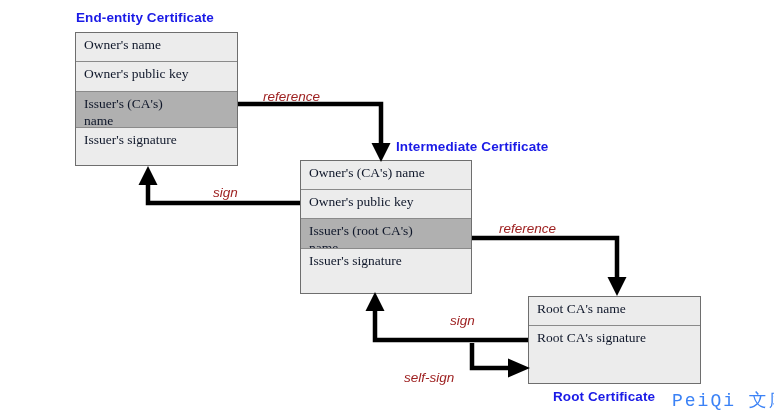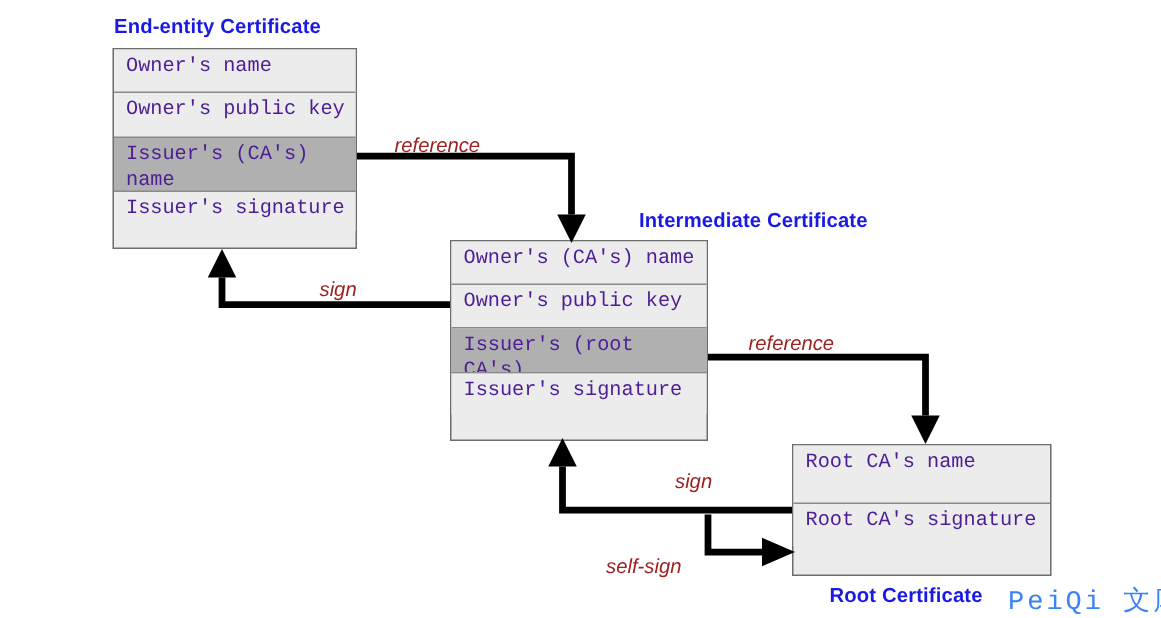--- a/index.html
+++ b/index.html
@@ -44,9 +44,9 @@
     box-sizing: border-box;
     border-bottom: 1px solid #8a8a8a;
     background: #ececec;
-    color: #4c1d95;
+    color: #0f172a;
     font-size: 13.5px;
-    font-family: Liberation Mono, monospace;
+    font-family: Liberation Serif, serif;
     padding: 3px 0 0 8px;
     line-height: 17px;
     white-space: pre-line;

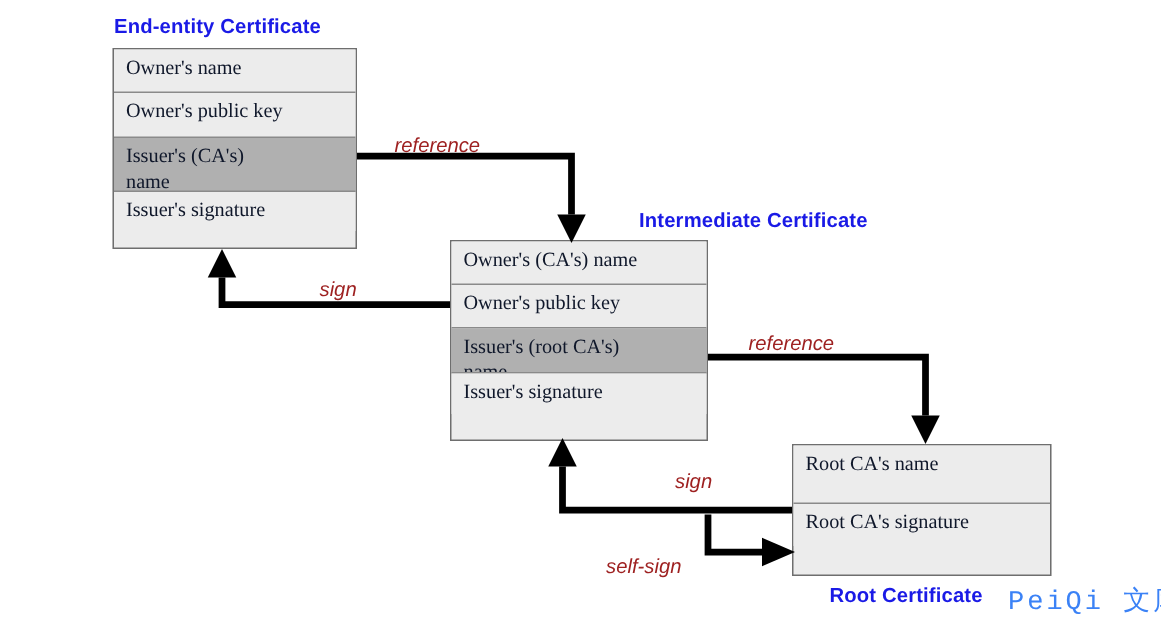--- a/index.html
+++ b/index.html
@@ -91,7 +91,7 @@
     <div class="cert-row last" style="height:26px;">Issuer's signature</div>
   </div>
 
-  <div class="cert-title" style="left:426px; top:139px;">Intermediate Certificate</div>
+  <div class="cert-title" style="left:396px; top:139px;">Intermediate Certificate</div>
 
   <div class="cert-box" style="left:300px; top:160px; width:172px; height:134px;">
     <div class="cert-row" style="height:29px;">Owner's (CA's) name</div>

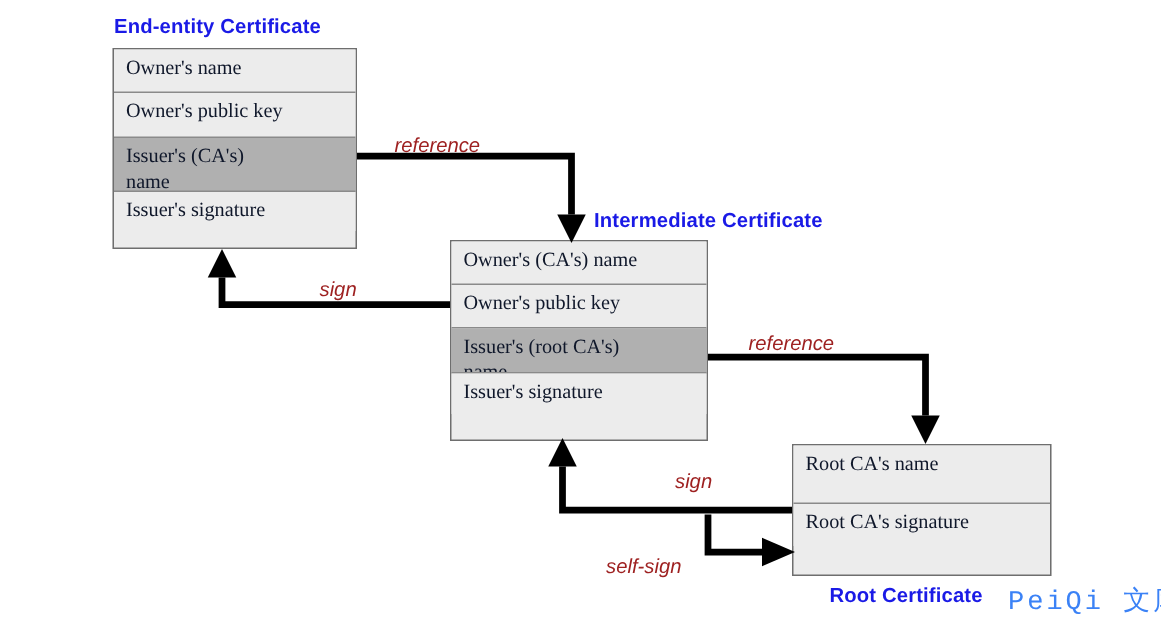--- a/index.html
+++ b/index.html
@@ -102,7 +102,7 @@
   </div>
 
   <div class="cert-box" style="left:528px; top:296px; width:173px; height:88px;">
-    <div class="cert-row" style="height:39px;">Root CA's name</div>
+    <div class="cert-row" style="height:29px;">Root CA's name</div>
     <div class="cert-row last" style="height:28px;">Root CA's signature</div>
   </div>
 

